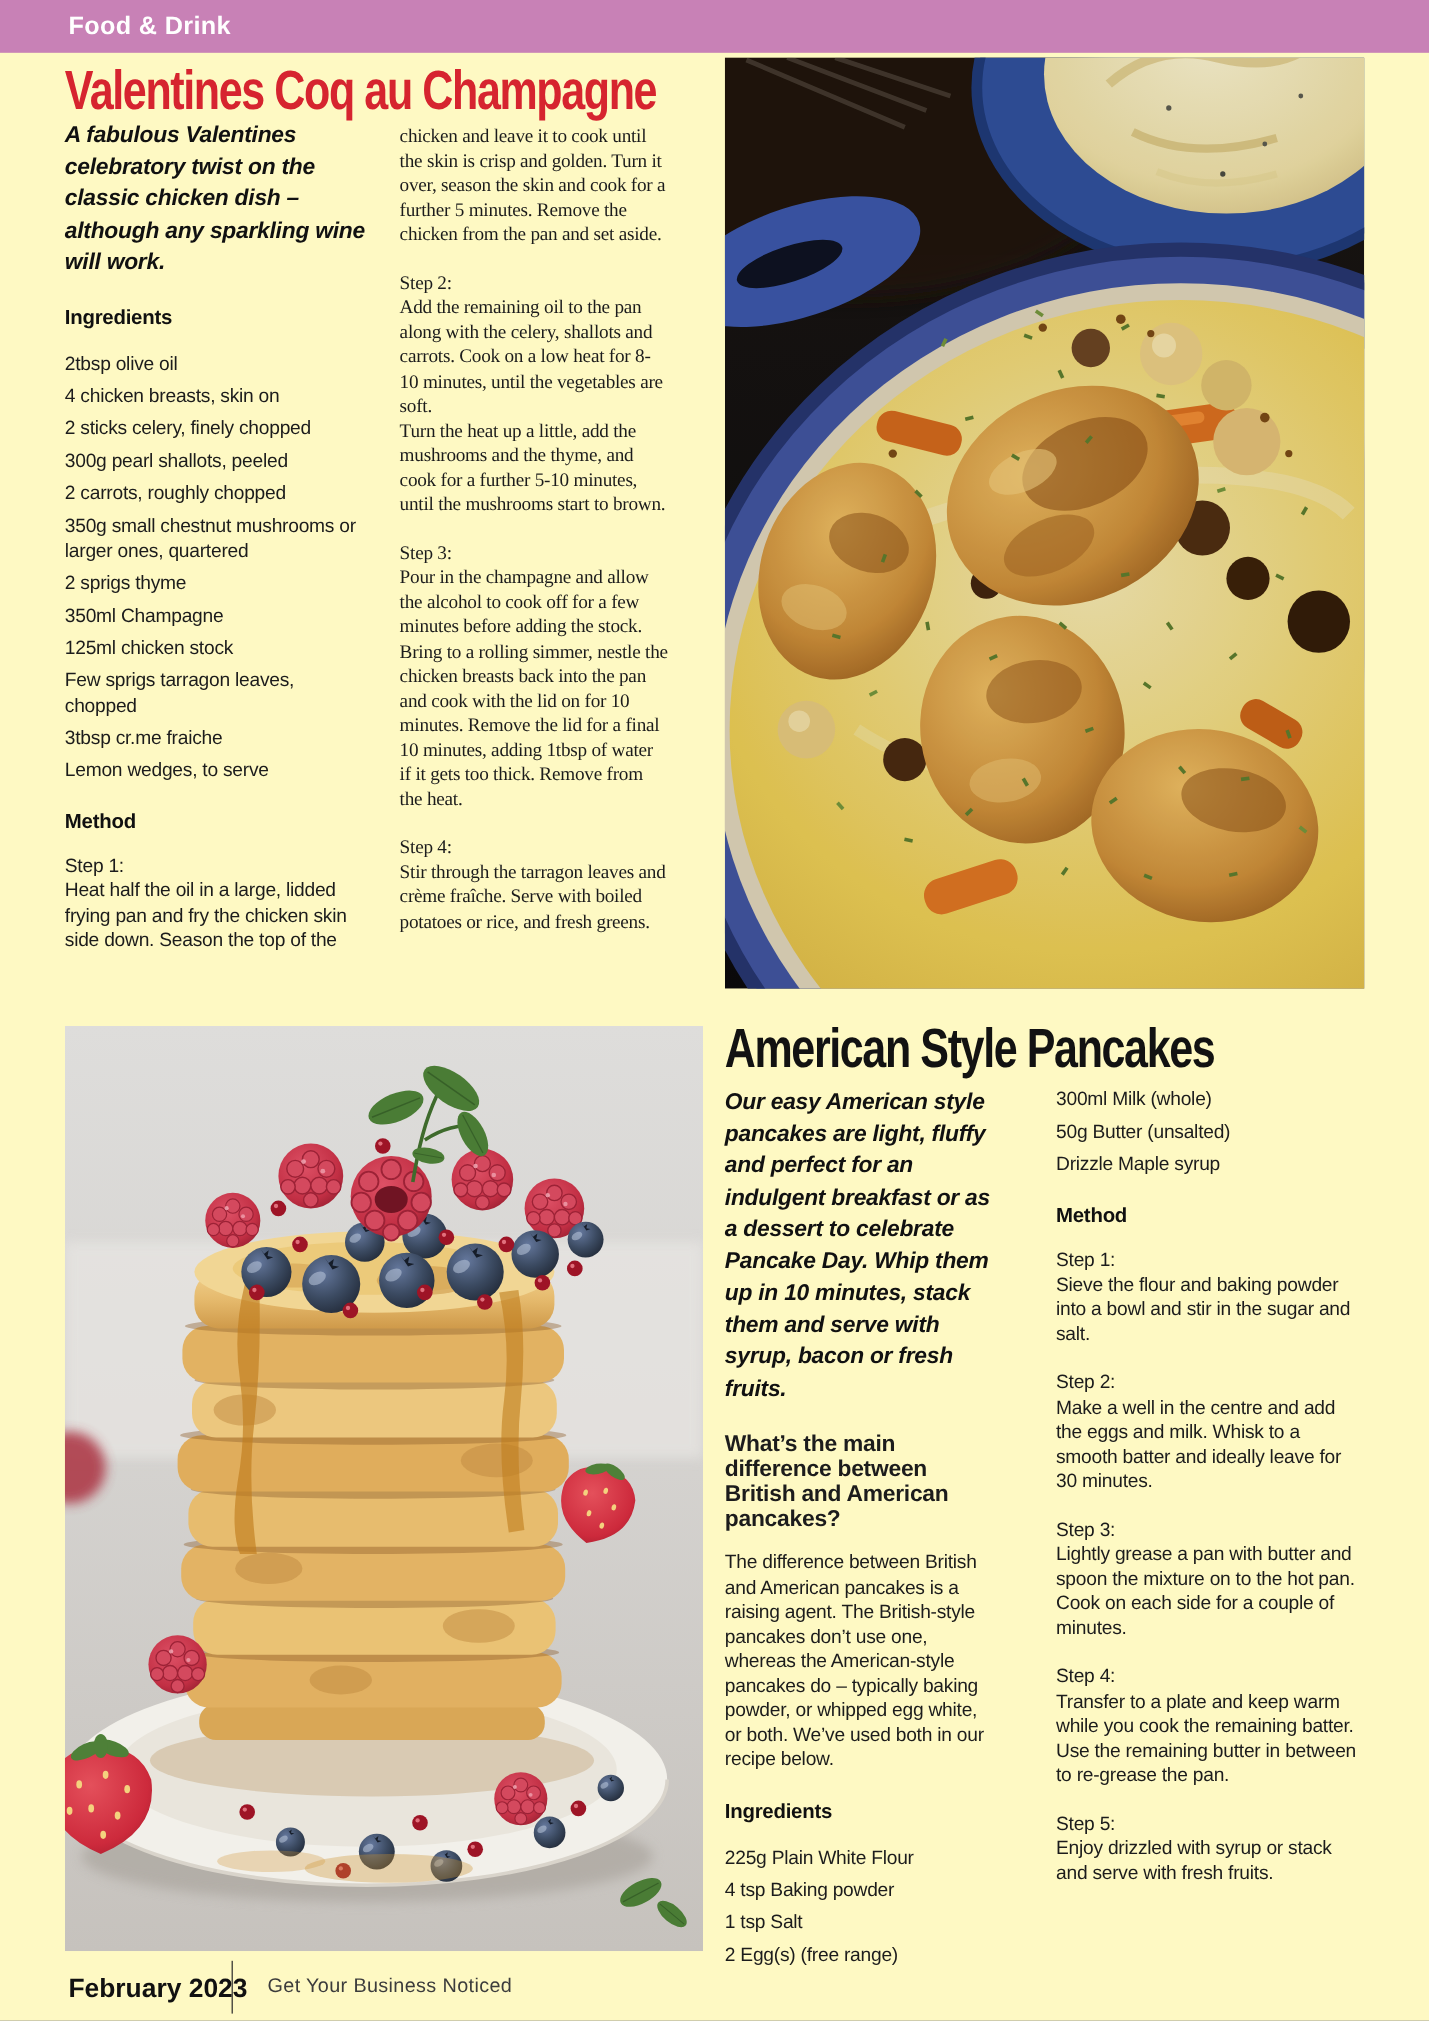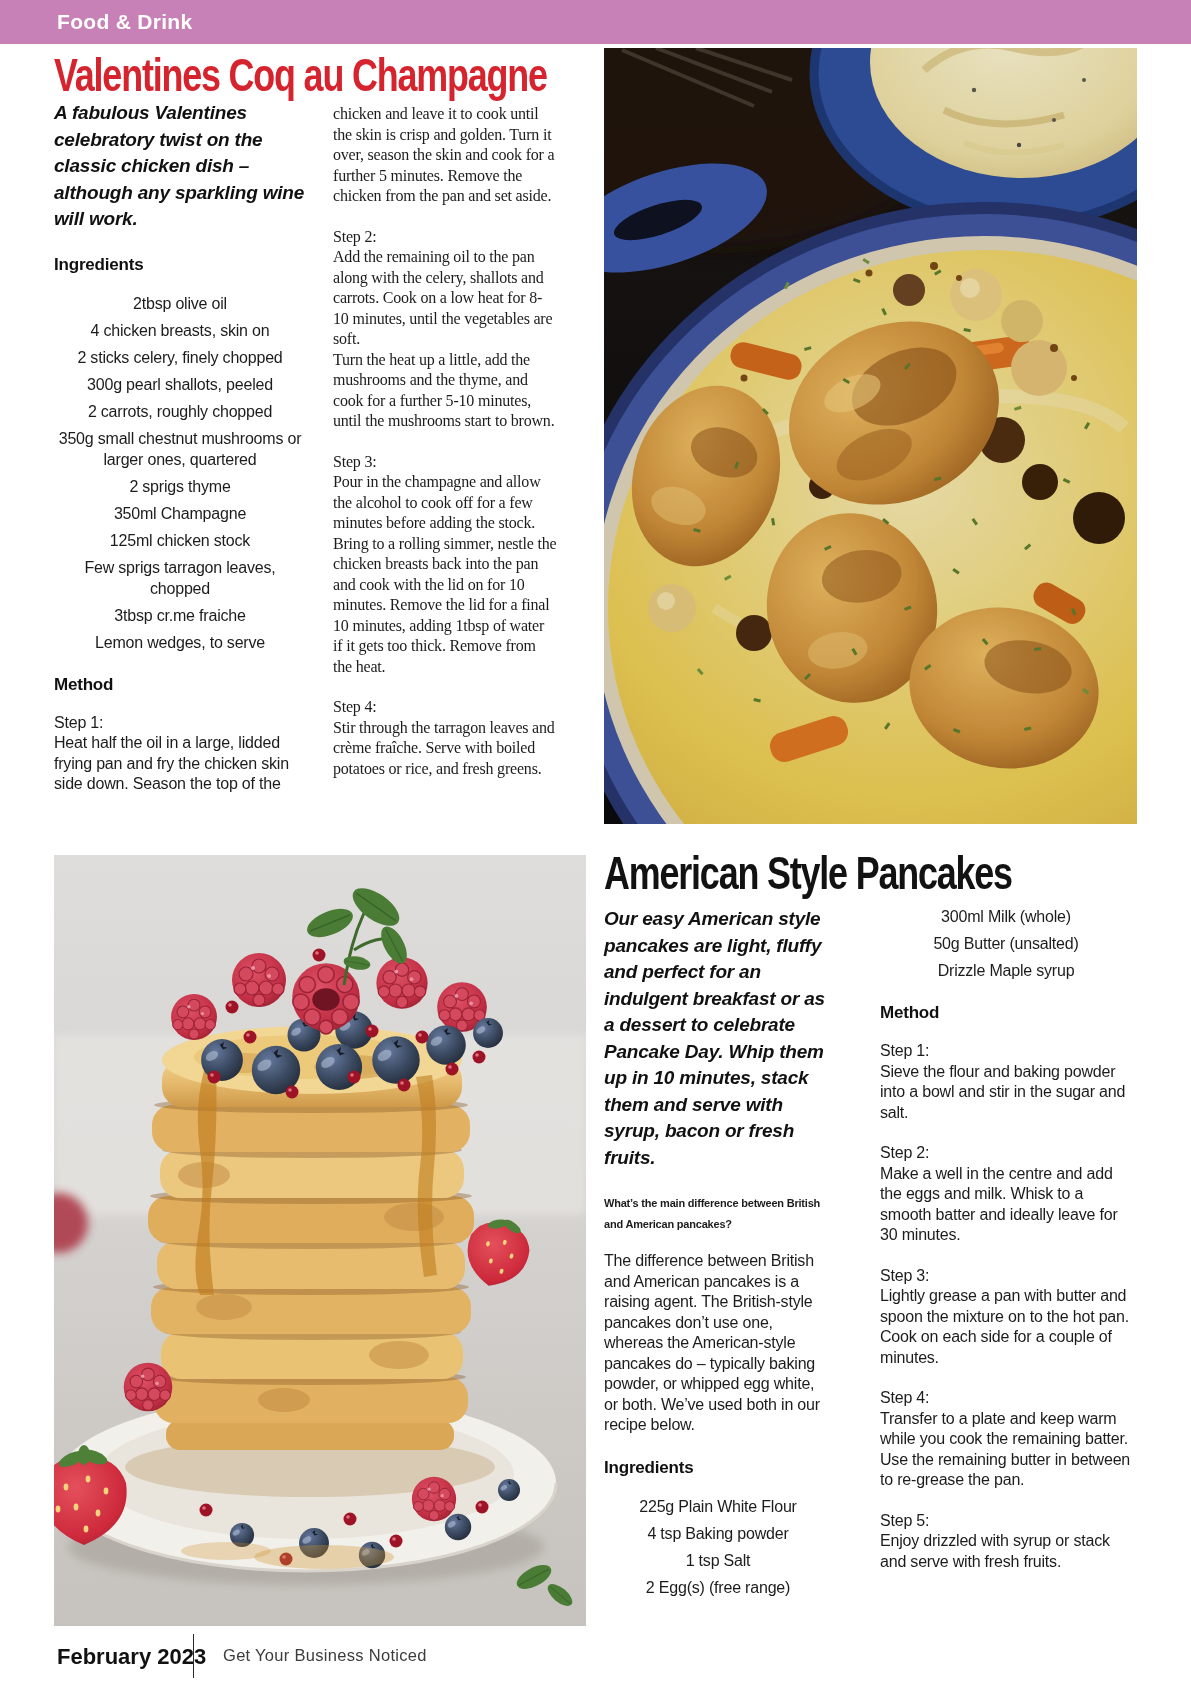--- a/index.html
+++ b/index.html
@@ -3,7 +3,7 @@
 <meta charset="utf-8">
 <style>
   html,body{margin:0;padding:0;background:#888;}
-  .page{position:relative;width:1191px;height:1684px;background:#ffffff;overflow:hidden;
+  .page{position:relative;width:1191px;height:1684px;background:#fef9c3;overflow:hidden;
         font-family:"Liberation Sans",sans-serif;color:#1c1c1c;margin:0 auto;}
   
   .topbar{position:absolute;left:0;top:0;width:1191px;height:44px;background:#c881b6;}

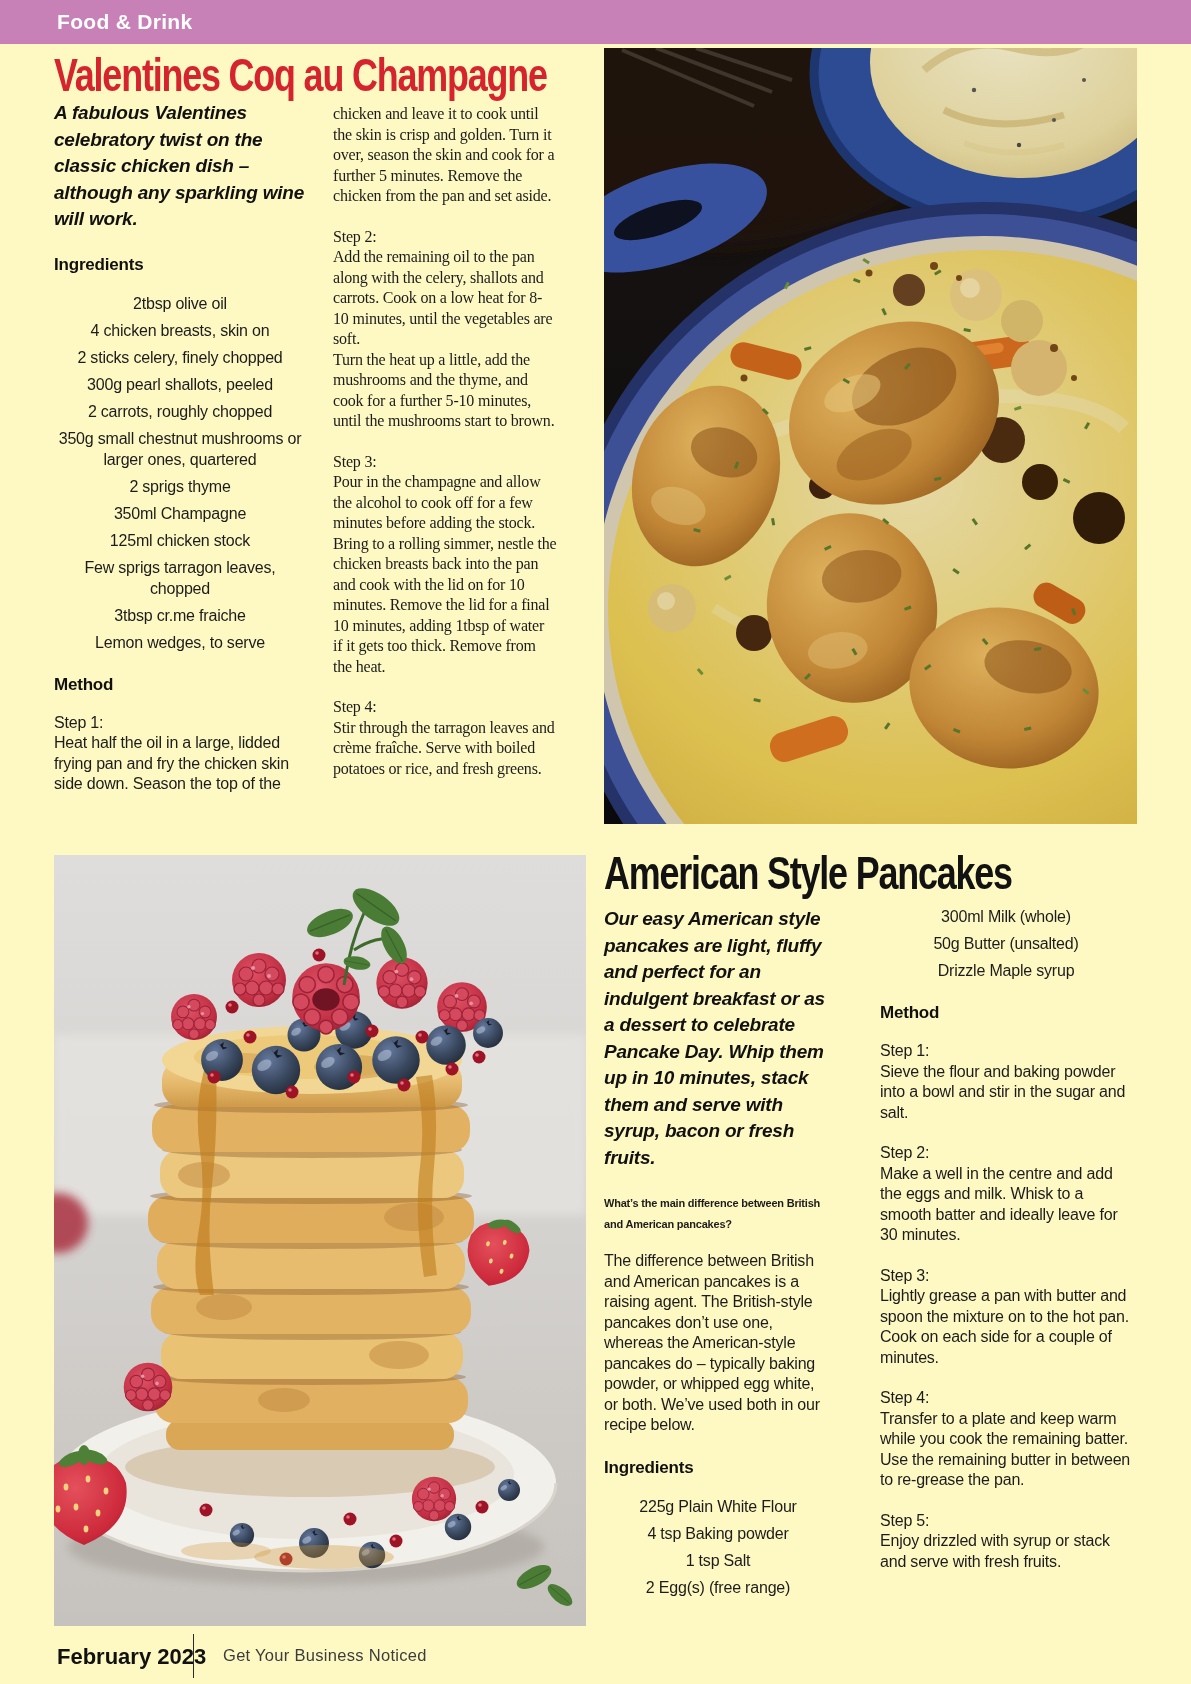--- a/index.html
+++ b/index.html
@@ -22,7 +22,7 @@
   .intro{font-style:italic;font-size:19px;line-height:26.5px;letter-spacing:-0.2px;color:#111;margin:0 0 6px 0;font-weight:bold;}
   h3.subhead{font-size:17px;line-height:20px;font-weight:bold;color:#101010;margin:22px 0 18px 0;letter-spacing:-0.2px;}
   ul.ing{list-style:none;margin:0;padding:0;}
-  ul.ing li{line-height:21px;margin:0 0 6px 0;text-align:center;}
+  ul.ing li{line-height:21px;margin:0 0 6px 0;}
   p.step{margin:0 0 20px 0;}
   p.step span{display:block;}
   .preline{white-space:pre-line;}

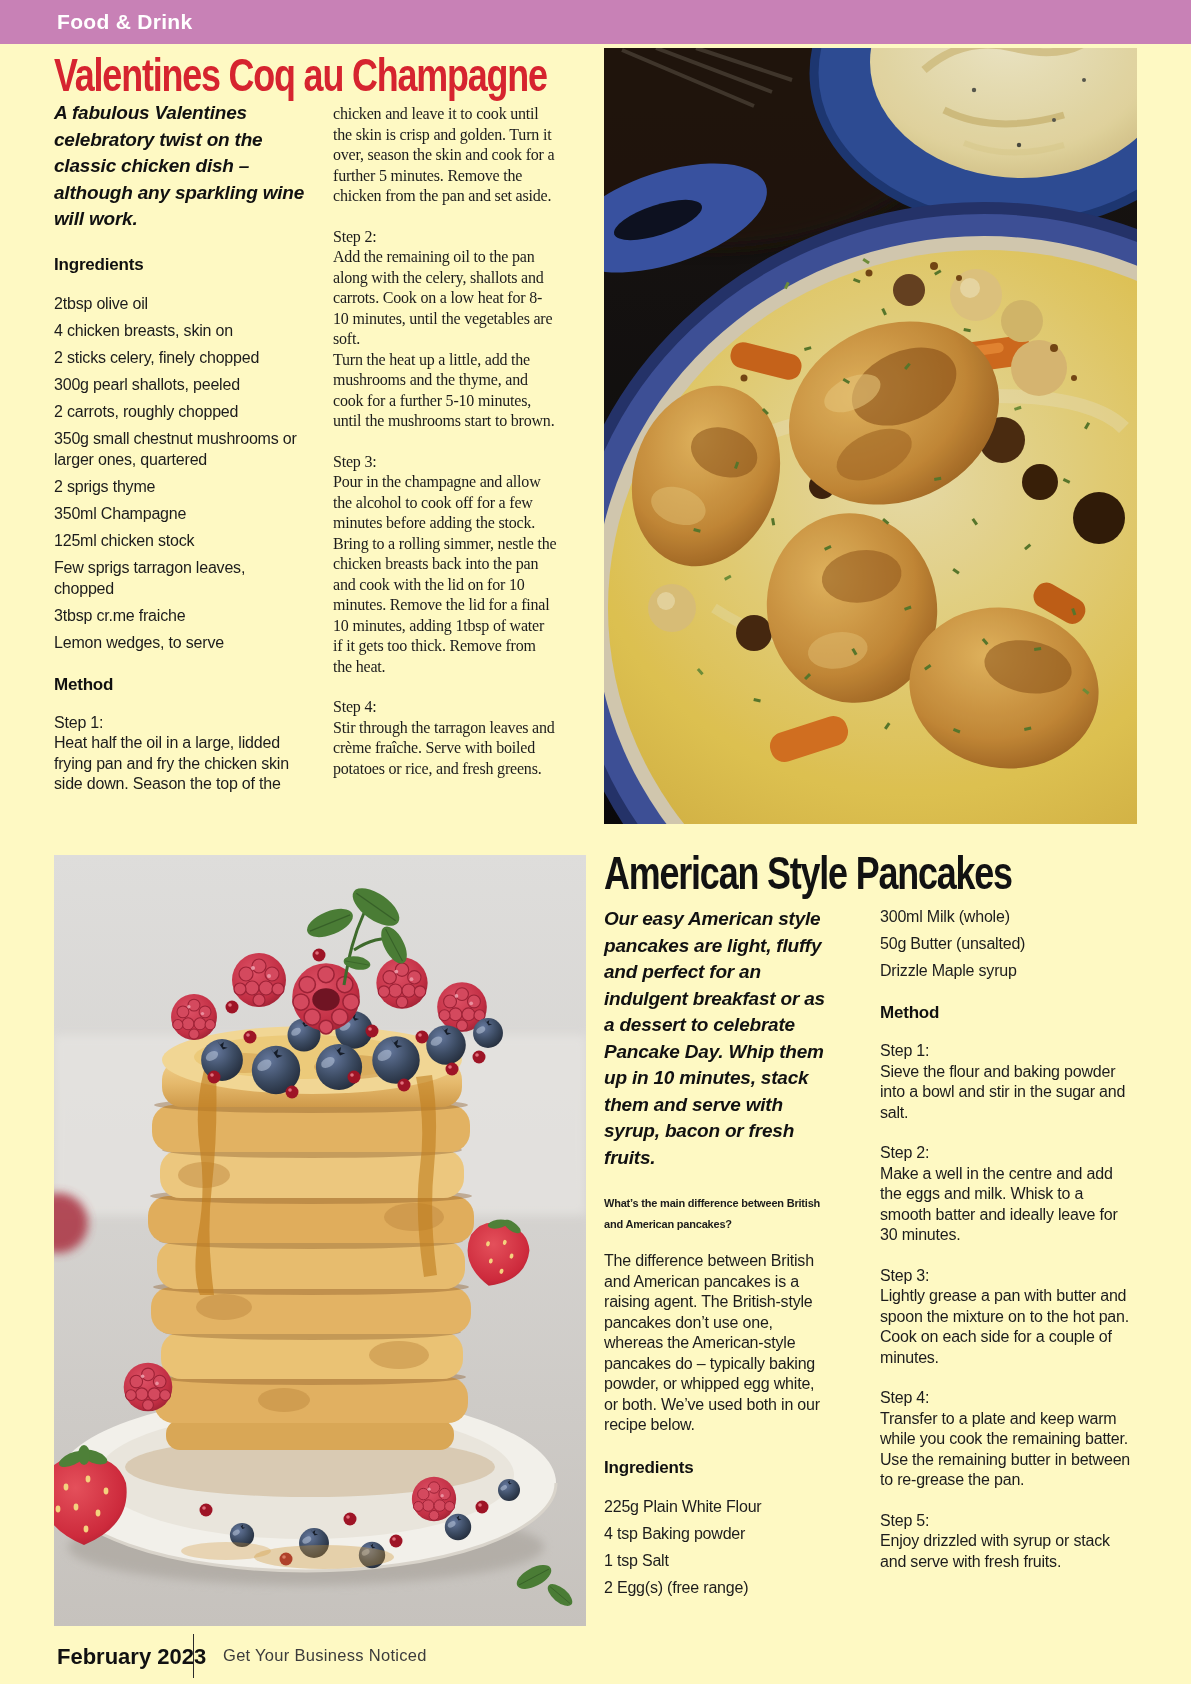--- a/index.html
+++ b/index.html
@@ -26,7 +26,7 @@
   p.step{margin:0 0 20px 0;}
   p.step span{display:block;}
   .preline{white-space:pre-line;}
-  .qhead{font-weight:bold;font-size:11px;line-height:21px;margin:22px 0 16px 0;}
+  .qhead{font-weight:bold;font-size:19px;line-height:21px;margin:22px 0 16px 0;}
   p.para{margin:0 0 20px 0;}
   
   .photo{position:absolute;overflow:hidden;}

